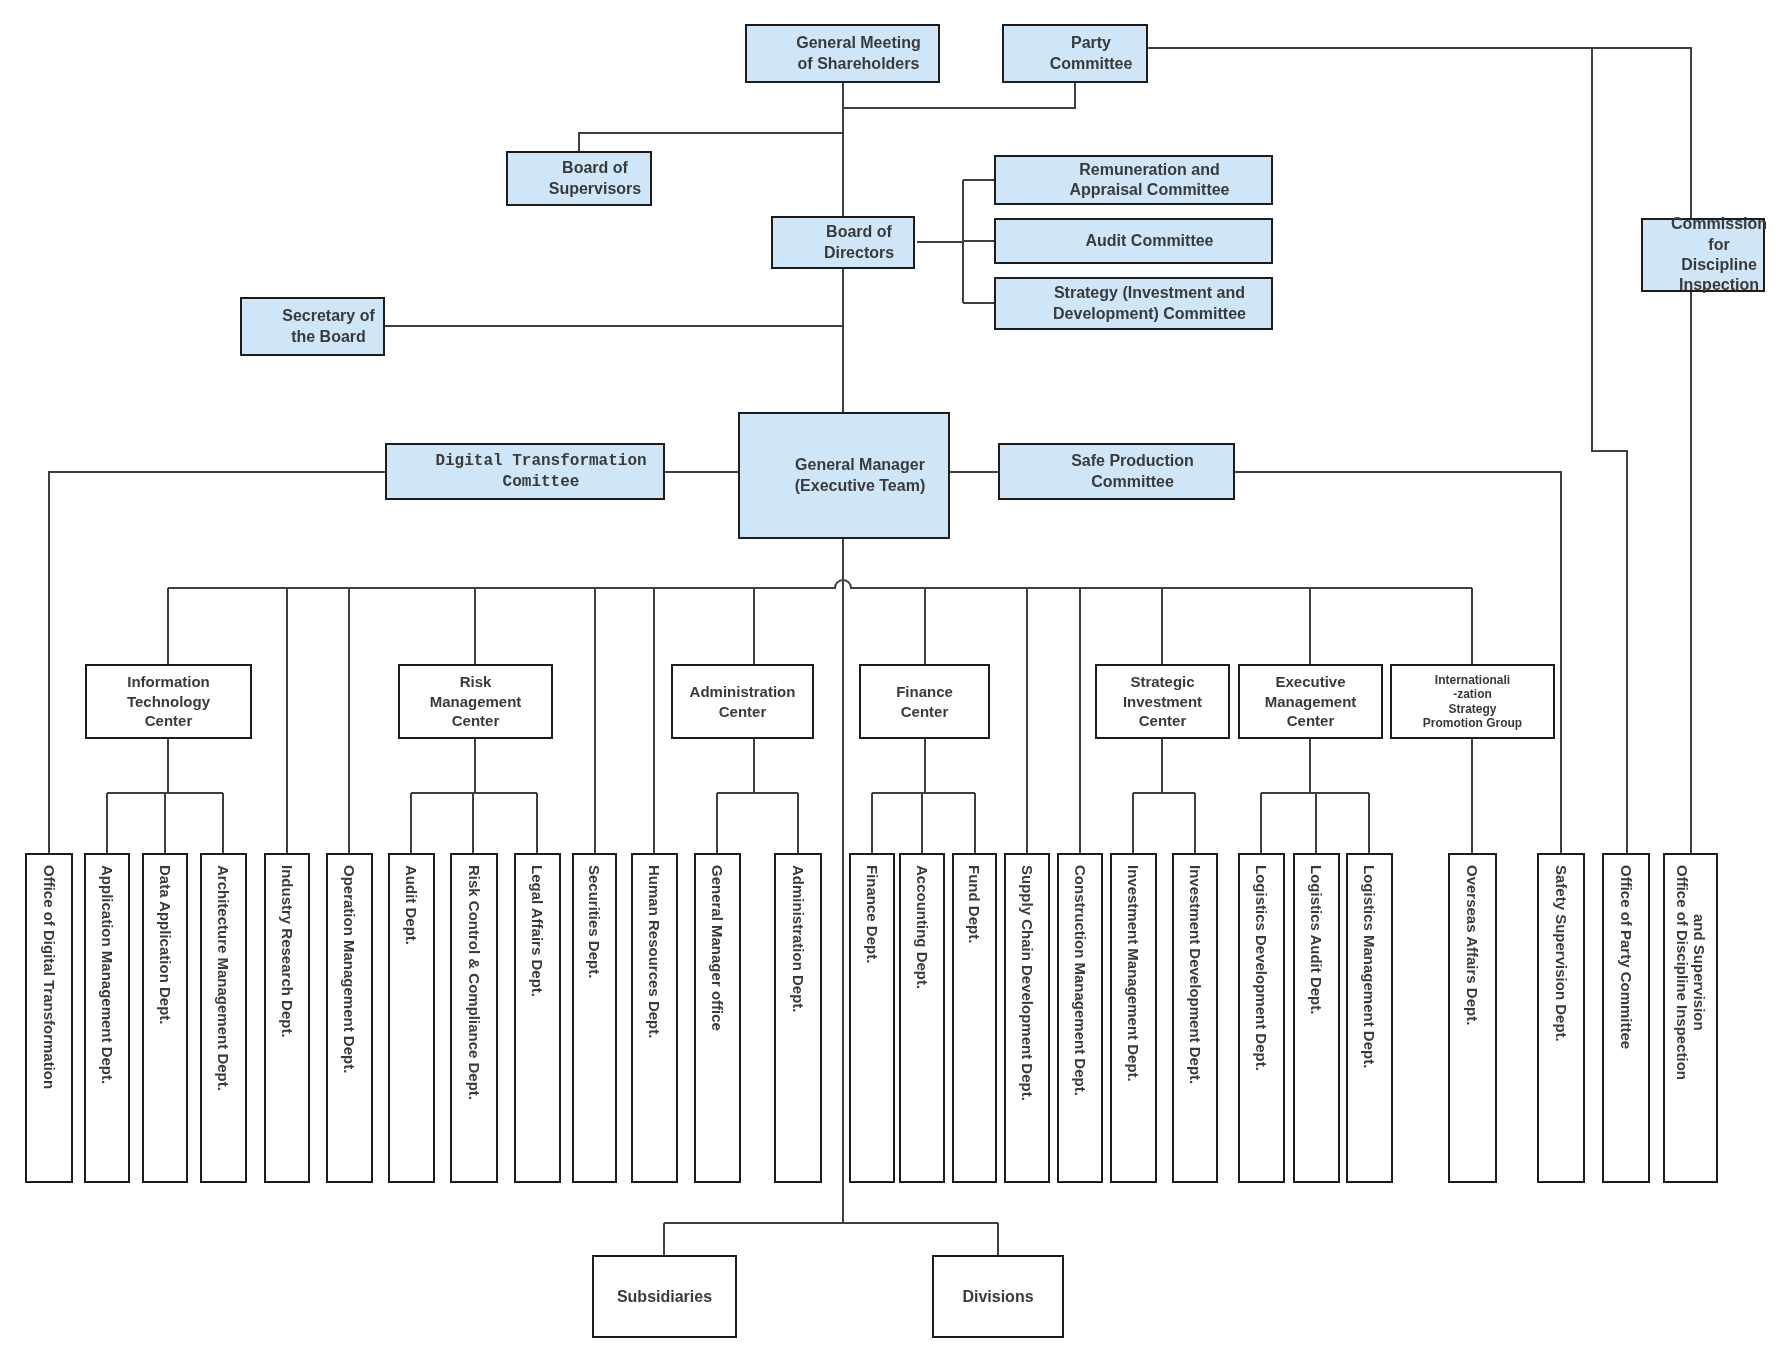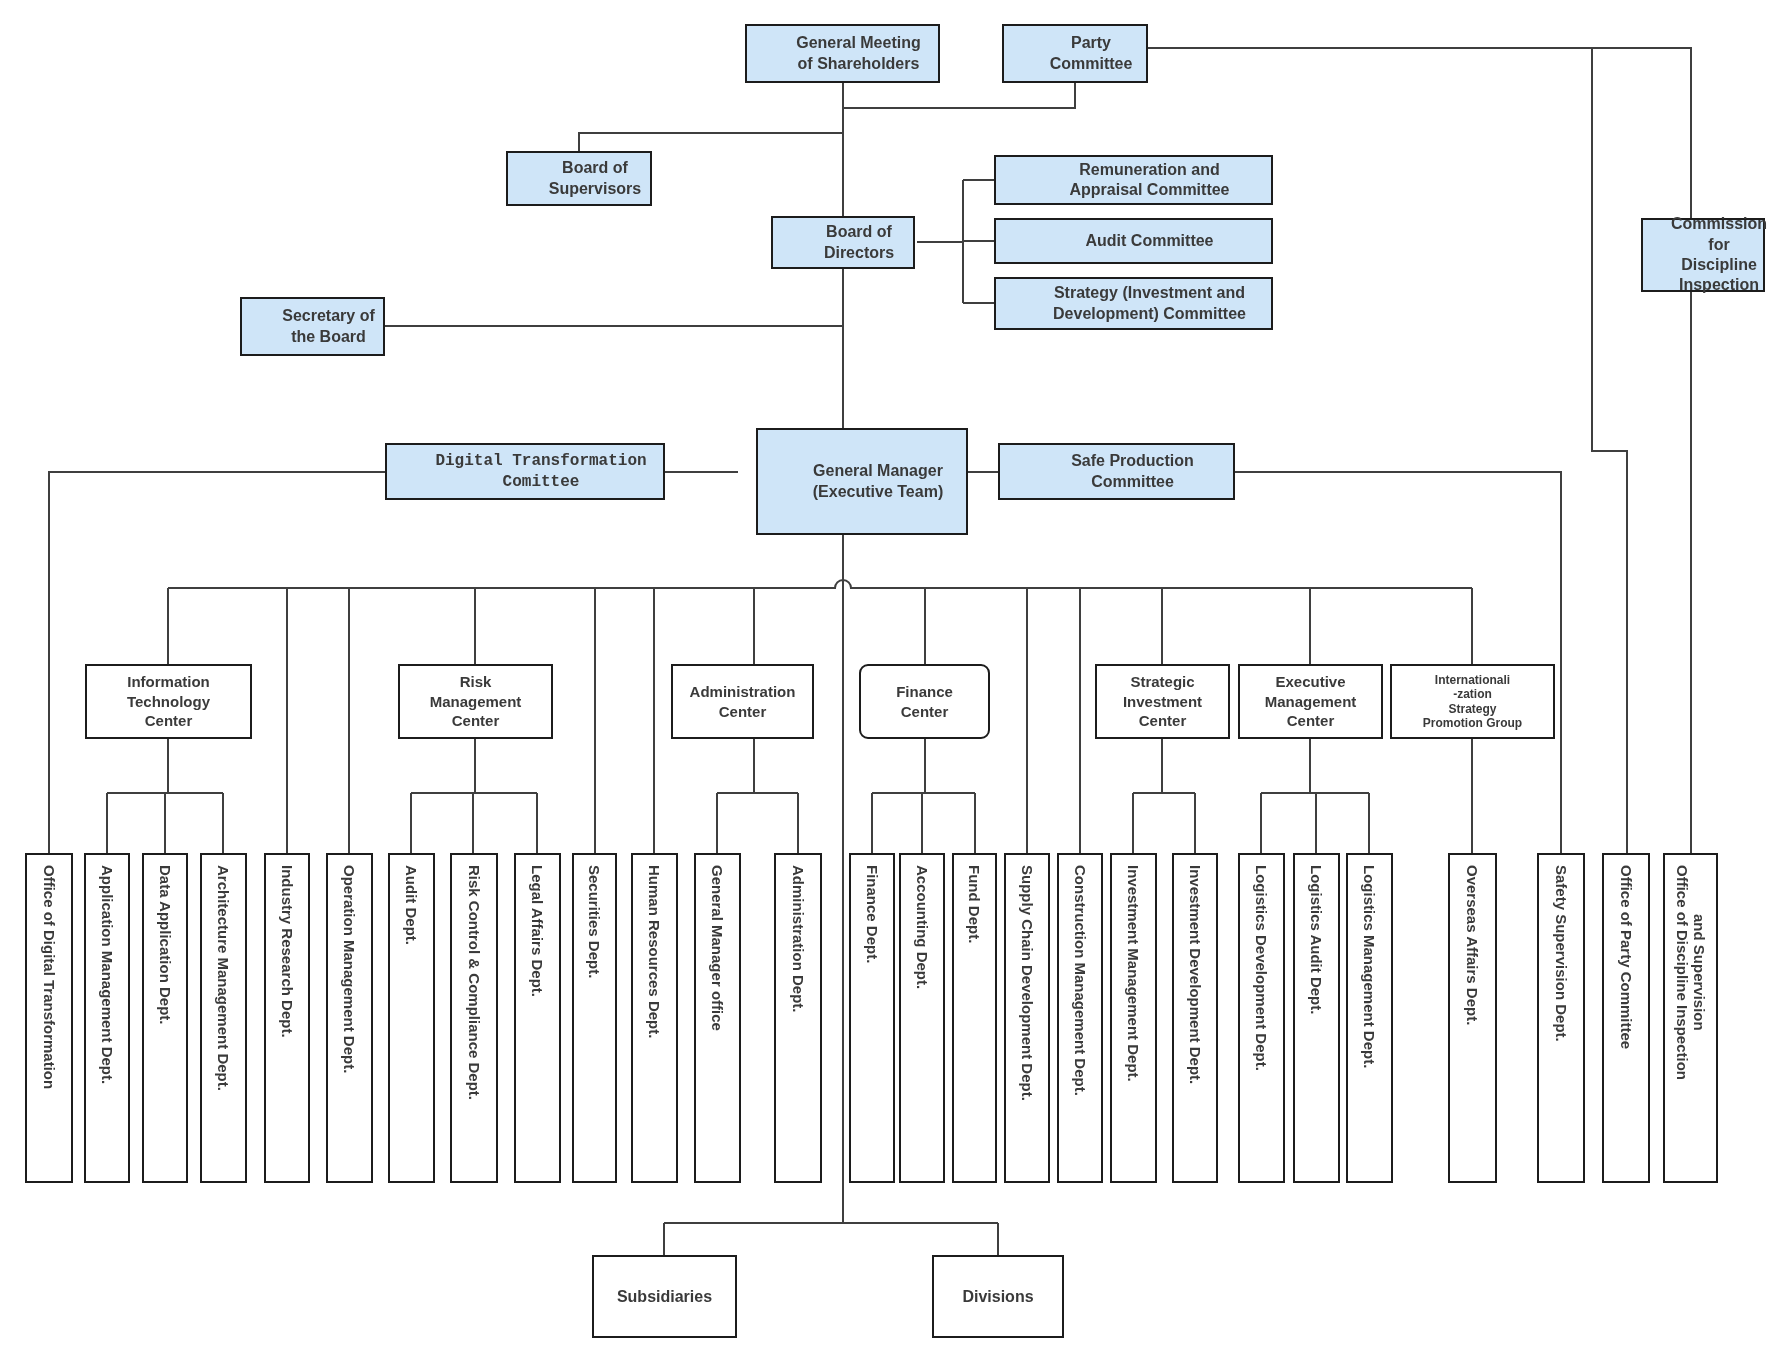--- a/index.html
+++ b/index.html
@@ -89,7 +89,7 @@
       <span class="lbl">Digital Transformation
 Comittee</span>
     </div>
-    <div class="node committee" style="left: 756px; top: 412px; width: 212px; height: 107px; margin-top: 16px;">
+    <div class="node committee" style="left: 738px; top: 412px; width: 212px; height: 127px;">
       <span class="lbl">General Manager
 (Executive Team)</span>
     </div>

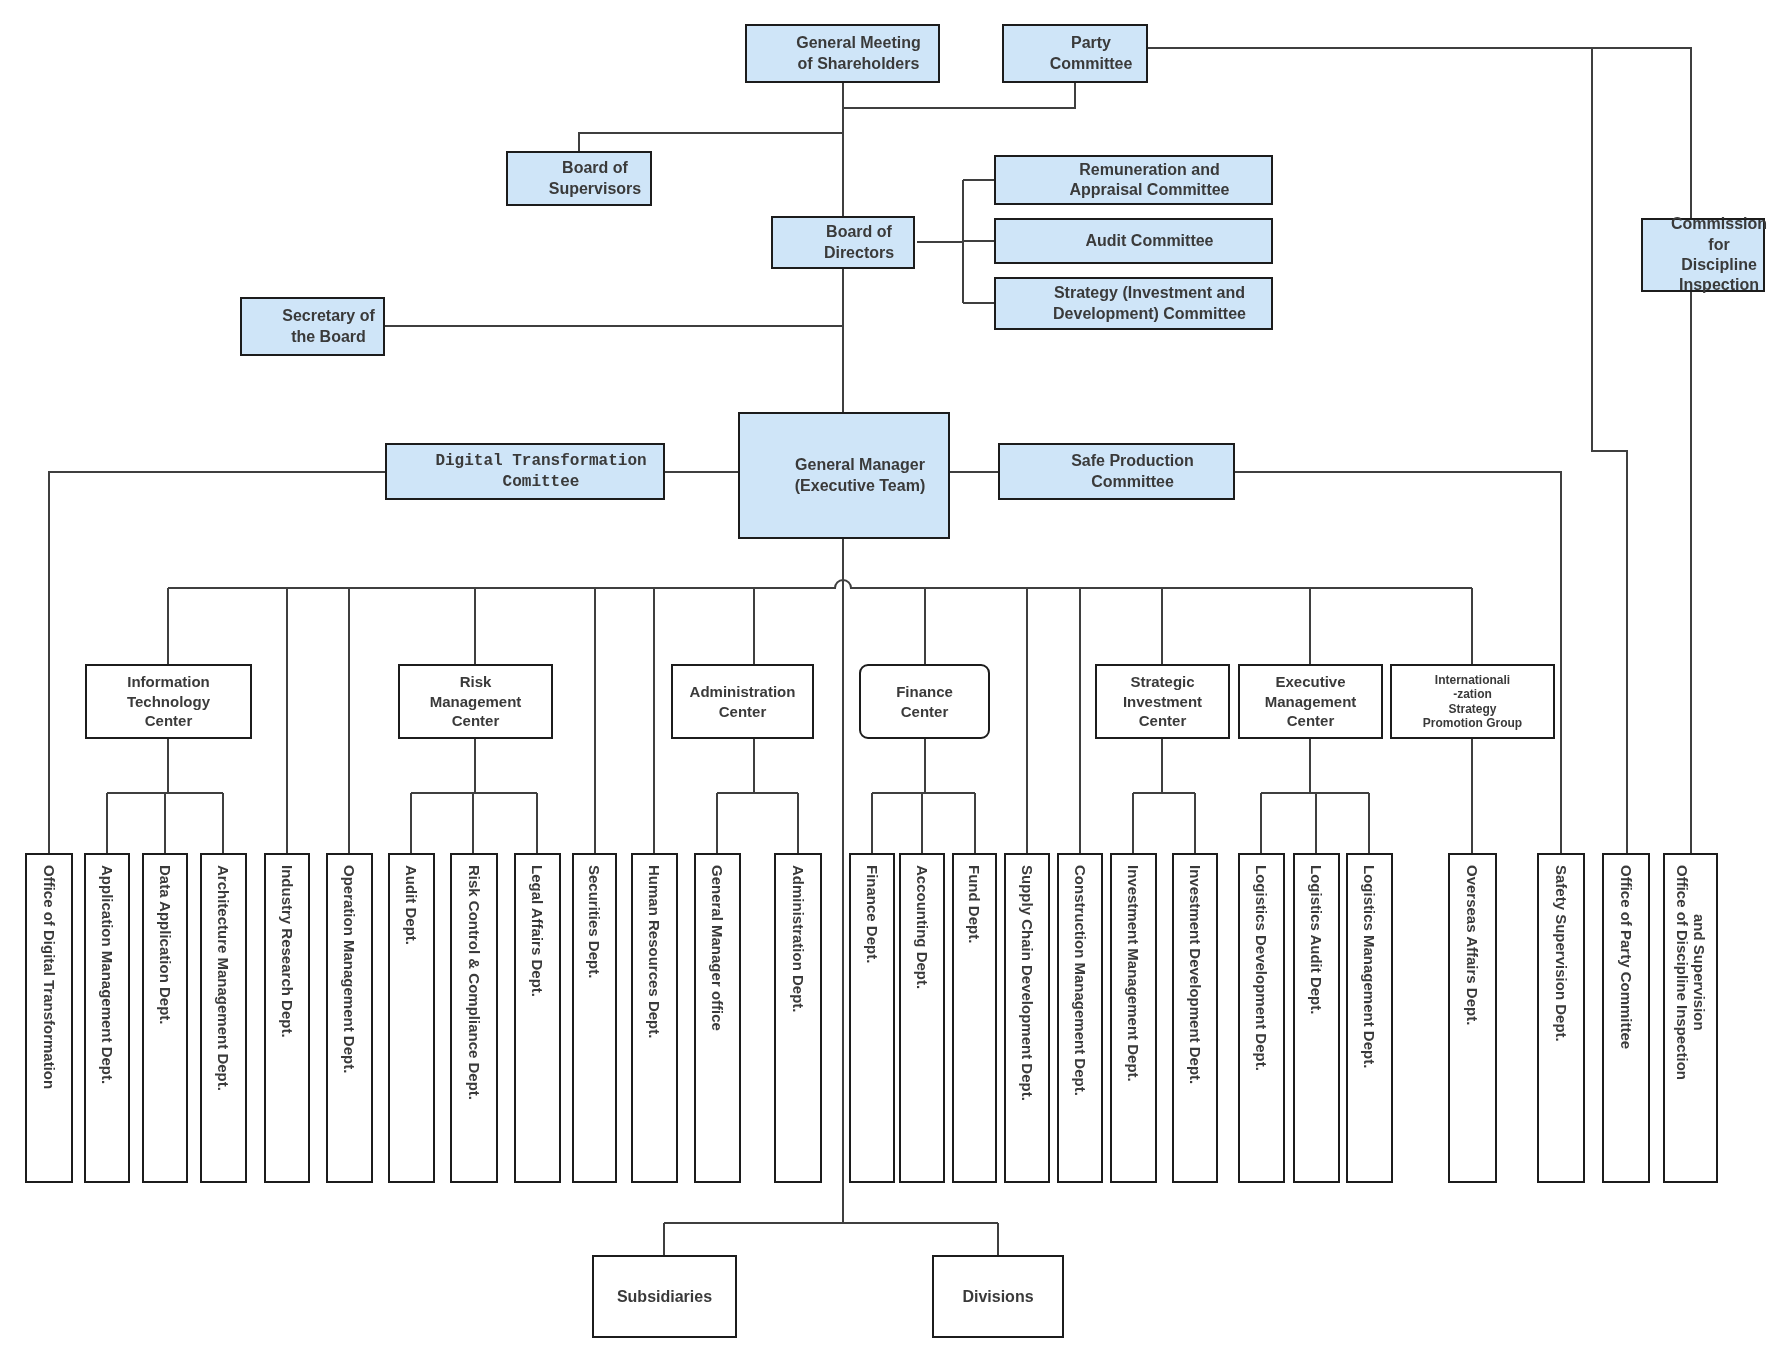--- a/index.html
+++ b/index.html
@@ -111,7 +111,7 @@
       <span class="lbl">Administration
 Center</span>
     </div>
-    <div class="node center" style="left: 859px; top: 664px; width: 131px; height: 75px; border-radius: 9px;">
+    <div class="node center" style="left: 859px; top: 664px; width: 131px; height: 75px;">
       <span class="lbl">Finance
 Center</span>
     </div>

